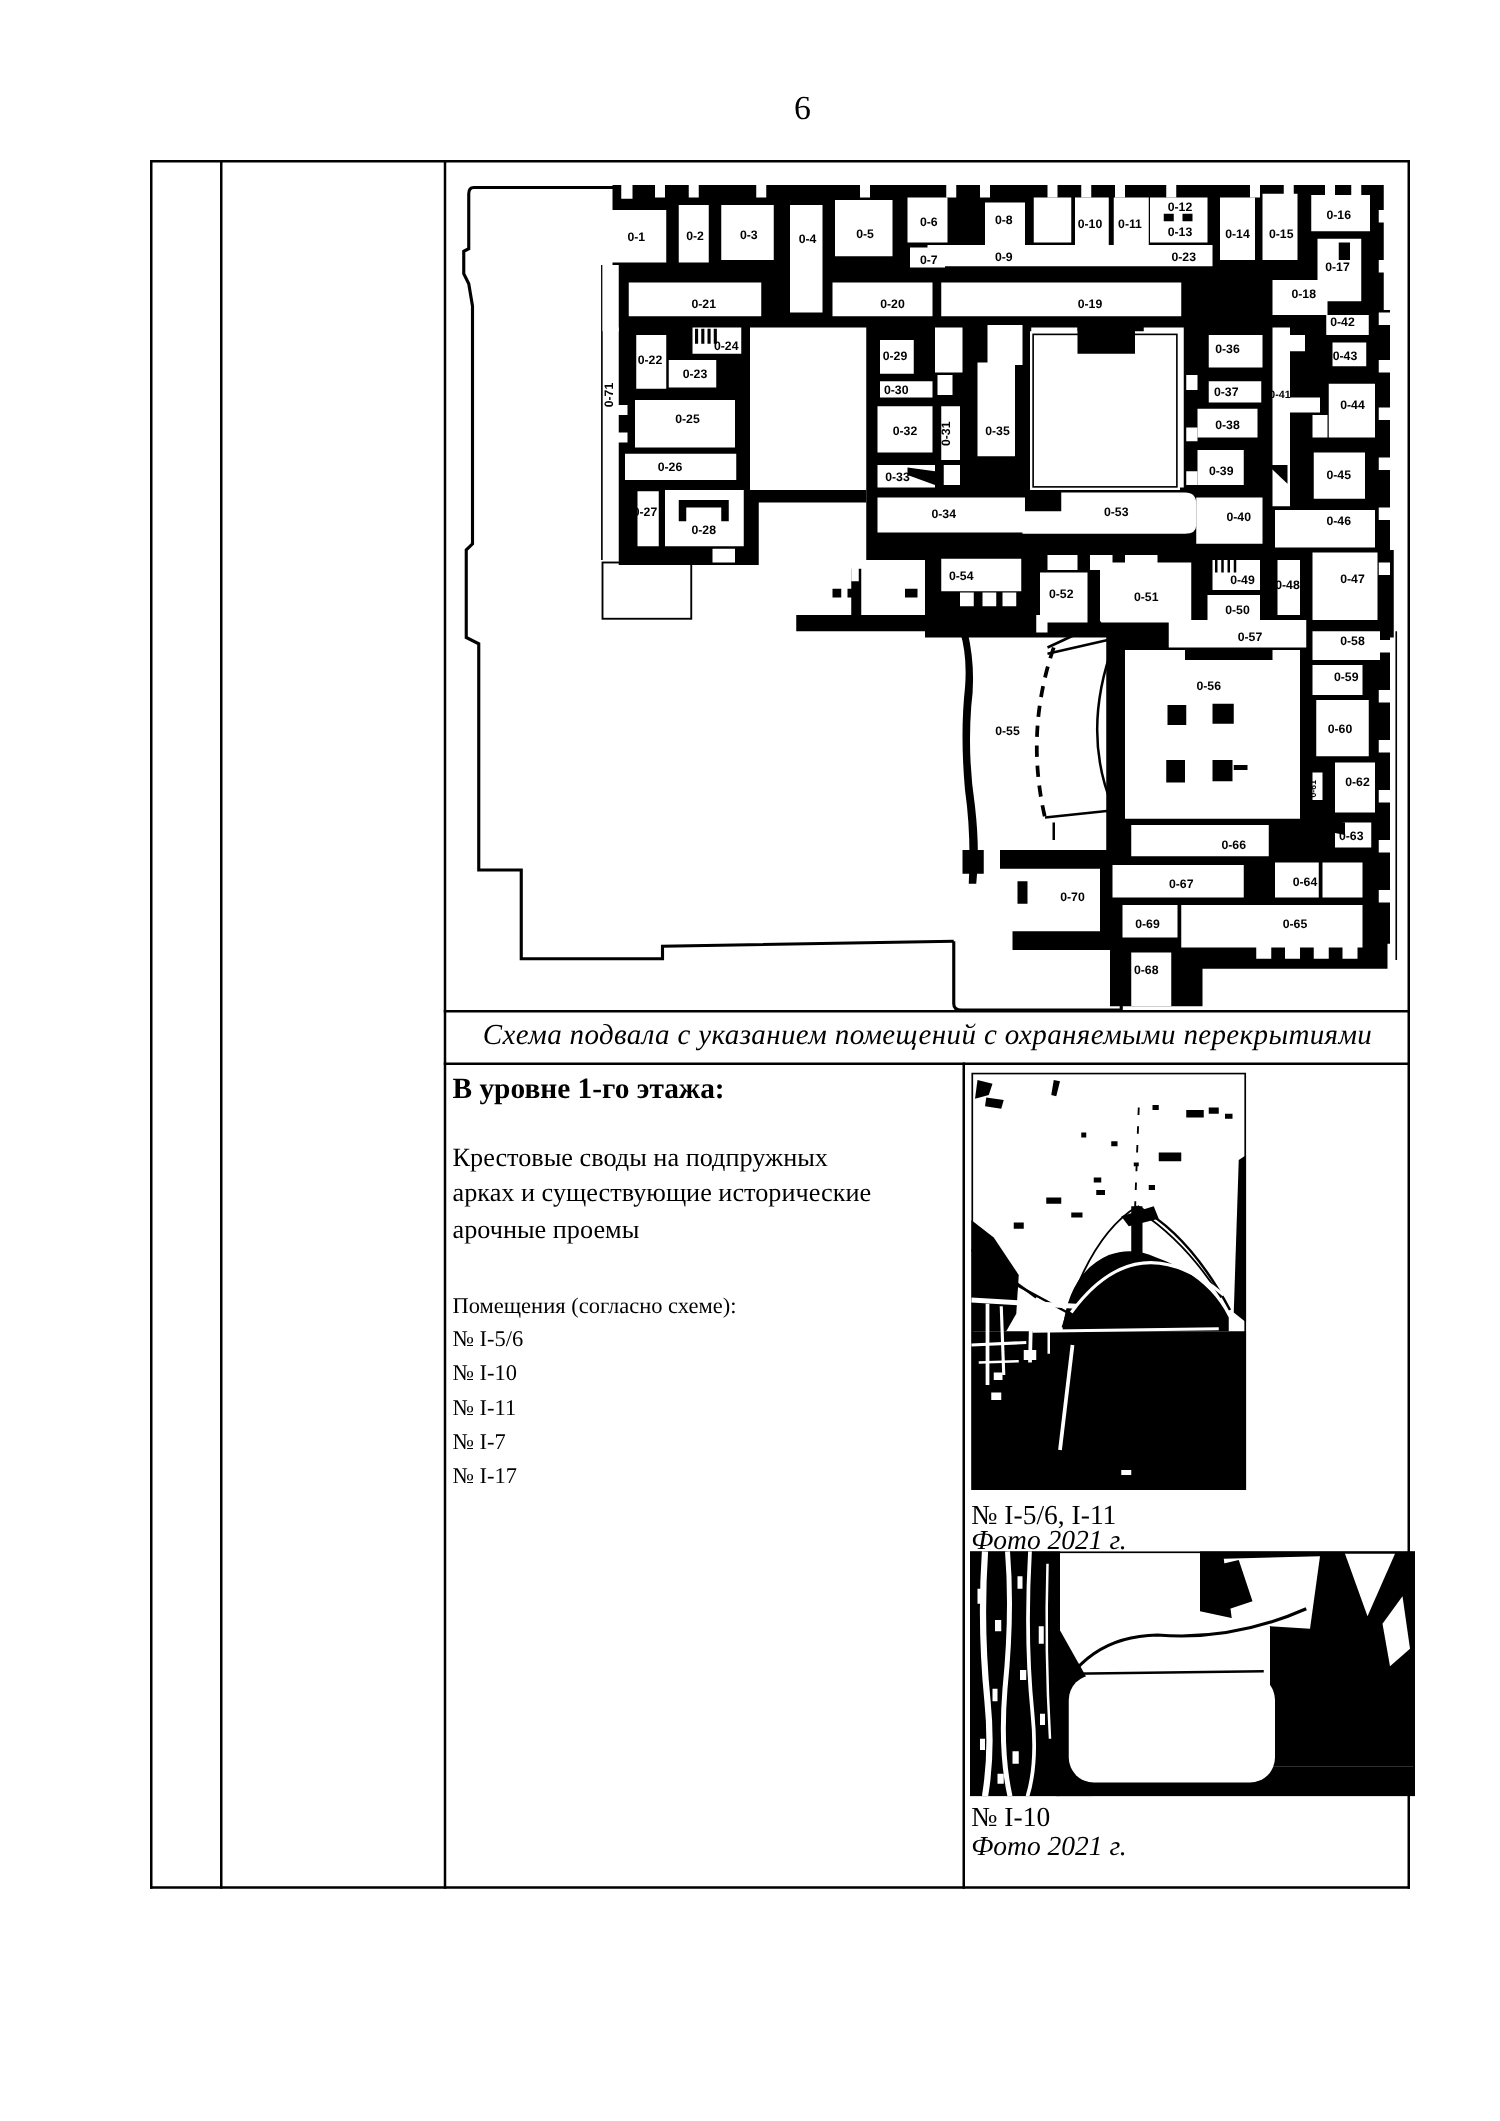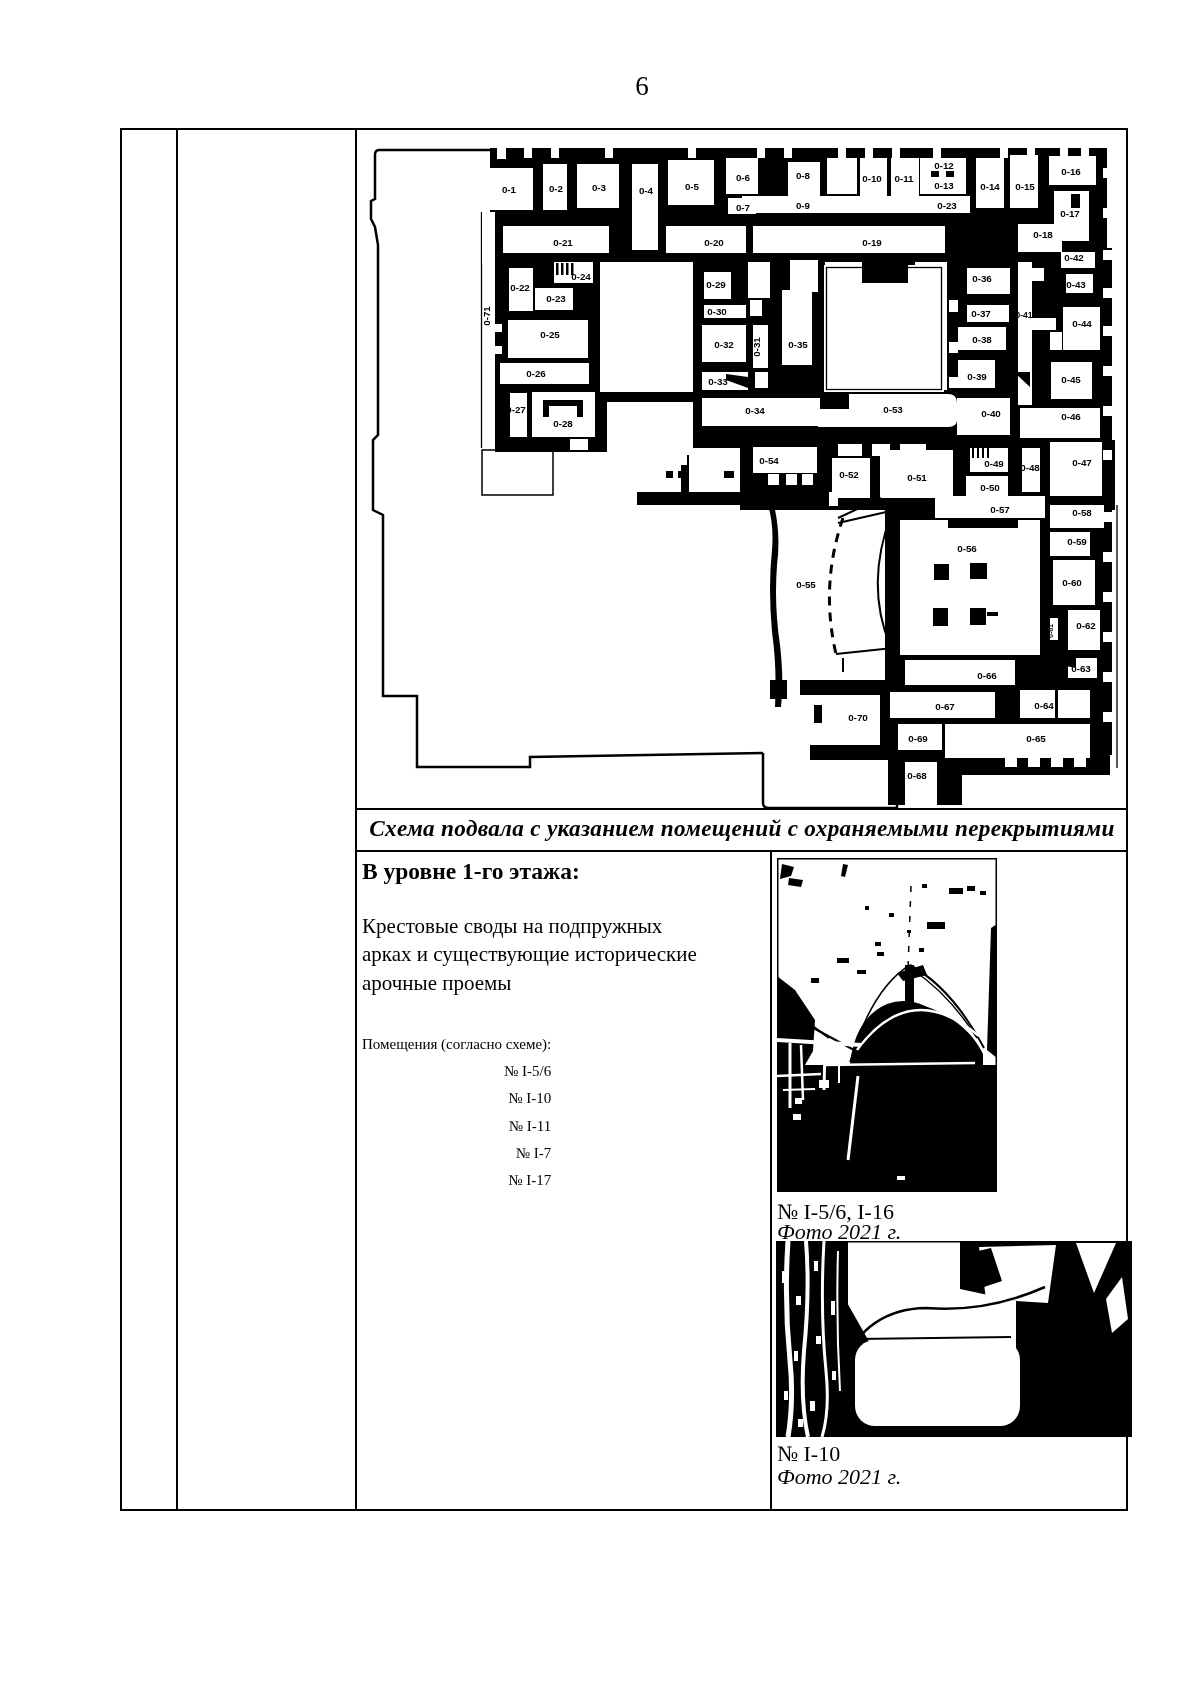--- a/index.html
+++ b/index.html
@@ -31,7 +31,7 @@
 
 <div class="vline" style="left:770px;top:850px;height:661px;"></div>
 
-<div class="abs" style="left:356px;top:815px;width:772px;text-align:center;font-size:23.2px;font-weight:bold;font-style:italic;letter-spacing:0.3px;">Схема подвала с указанием помещений с охраняемыми перекрытиями</div>
+<div class="abs" style="left:356px;top:815px;width:772px;text-align:center;font-size:23.2px;font-weight:normal;font-style:italic;letter-spacing:0.3px;">Схема подвала с указанием помещений с охраняемыми перекрытиями</div>
 
 <div class="abs" style="left:362px;top:858px;font-size:23.5px;font-weight:bold;">В уровне 1-го этажа:</div>
 

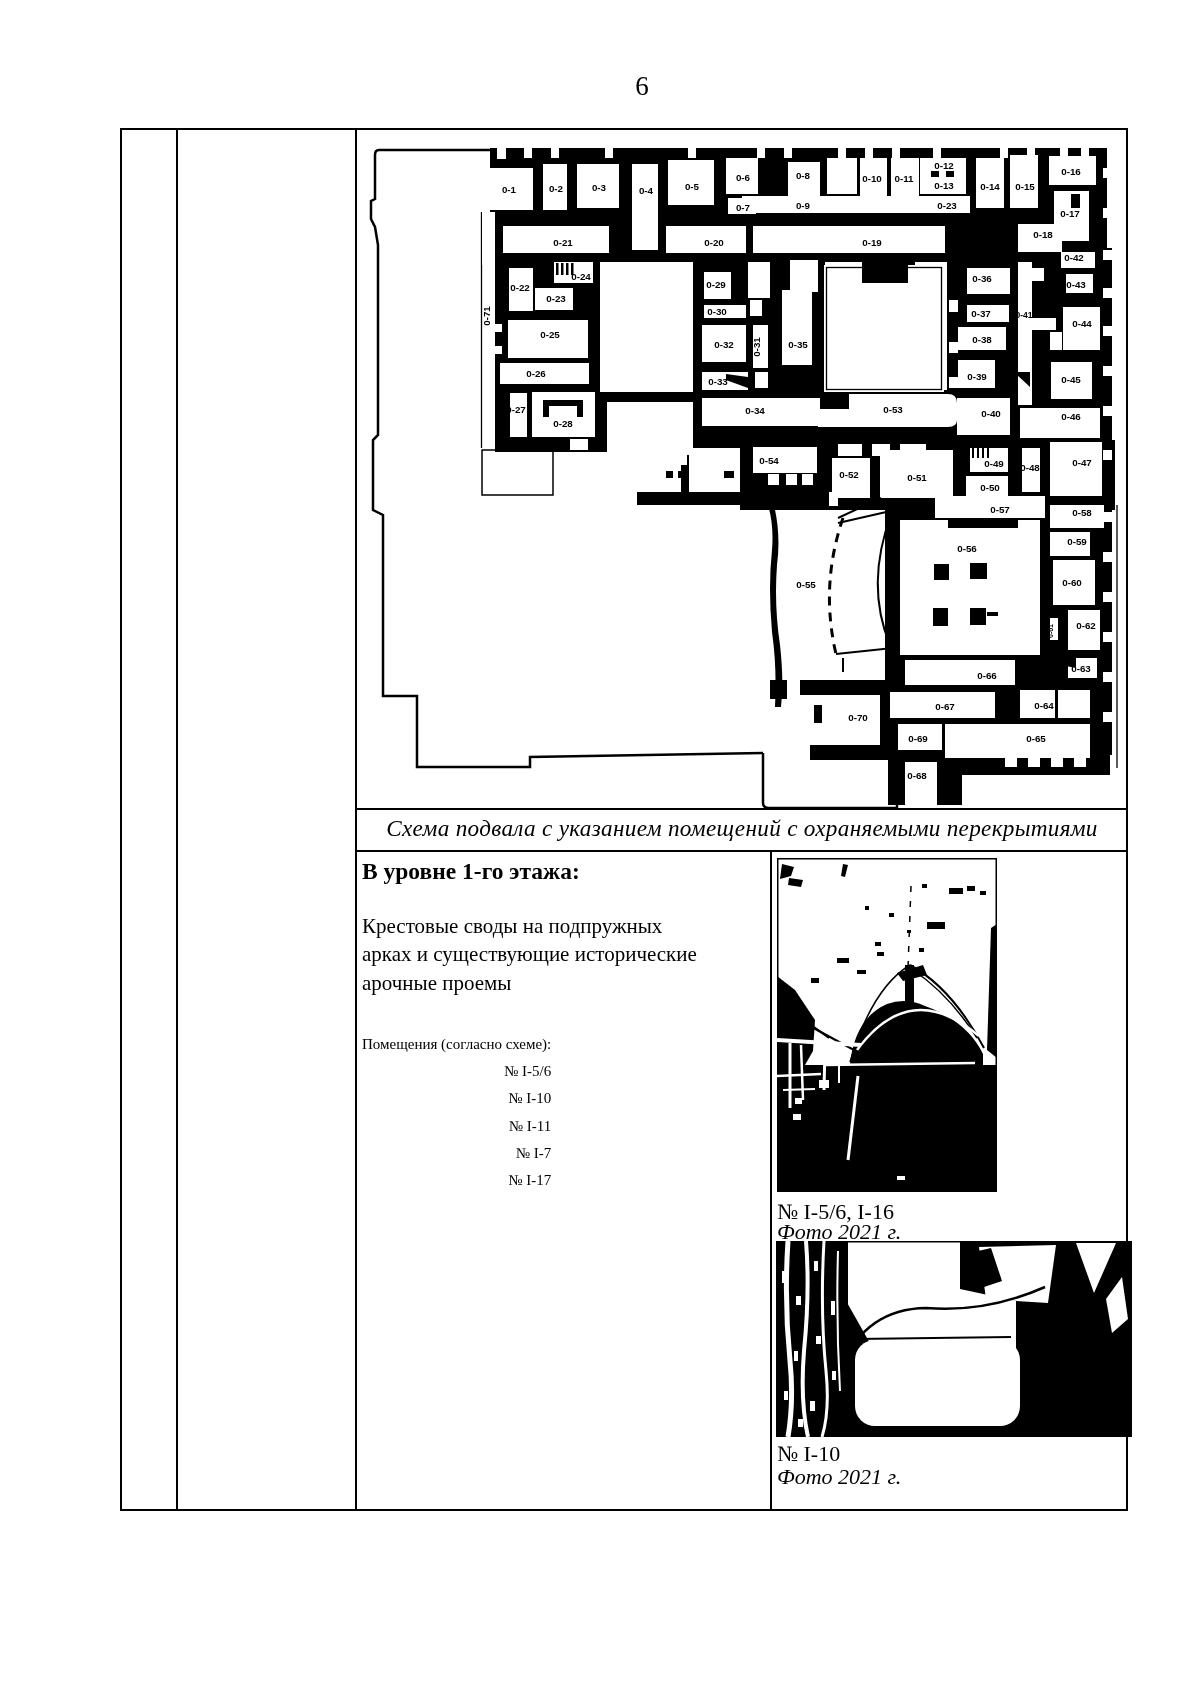--- a/index.html
+++ b/index.html
@@ -37,7 +37,7 @@
 
 <div class="abs" style="left:362px;top:912px;font-size:21px;line-height:28.3px;">Крестовые своды на подпружных<br>арках и существующие исторические<br>арочные проемы</div>
 
-<div class="abs" style="left:362px;top:1031px;font-size:15px;line-height:27.2px;text-align:right;">Помещения (согласно схеме):<br>№ I-5/6<br>№ I-10<br>№ I-11<br>№ I-7<br>№ I-17</div>
+<div class="abs" style="left:362px;top:1031px;font-size:18px;line-height:27.2px;">Помещения (согласно схеме):<br>№ I-5/6<br>№ I-10<br>№ I-11<br>№ I-7<br>№ I-17</div>
 
 <div class="abs" style="left:777px;top:1199px;font-size:22px;">№ I-5/6, I-16</div>
 

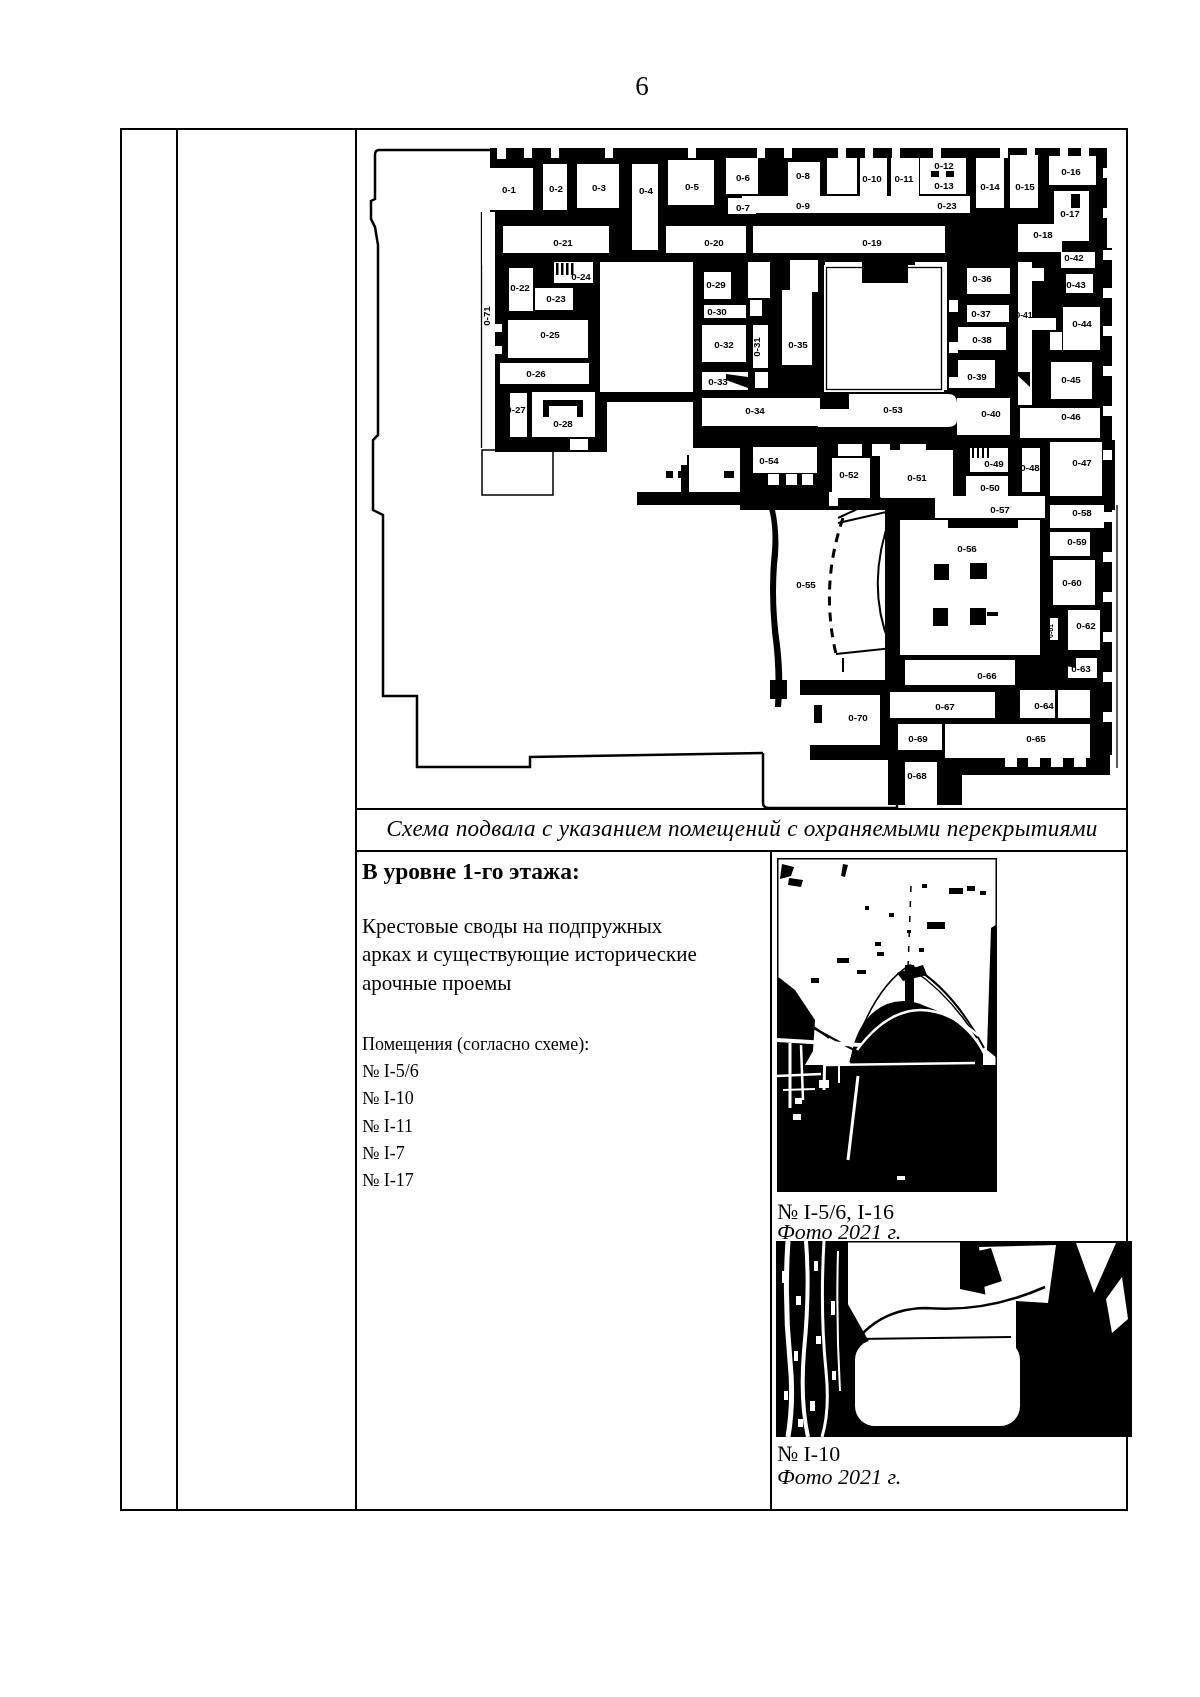--- a/index.html
+++ b/index.html
@@ -39,7 +39,7 @@
 
 <div class="abs" style="left:362px;top:1031px;font-size:18px;line-height:27.2px;">Помещения (согласно схеме):<br>№ I-5/6<br>№ I-10<br>№ I-11<br>№ I-7<br>№ I-17</div>
 
-<div class="abs" style="left:777px;top:1199px;font-size:22px;">№ I-5/6, I-16</div>
+<div class="abs" style="left:777px;top:1199px;font-size:22px;">№ I-5/6, I-11</div>
 
 <div class="abs" style="left:777px;top:1219px;font-size:22px;font-style:italic;">Фото 2021 г.</div>
 

